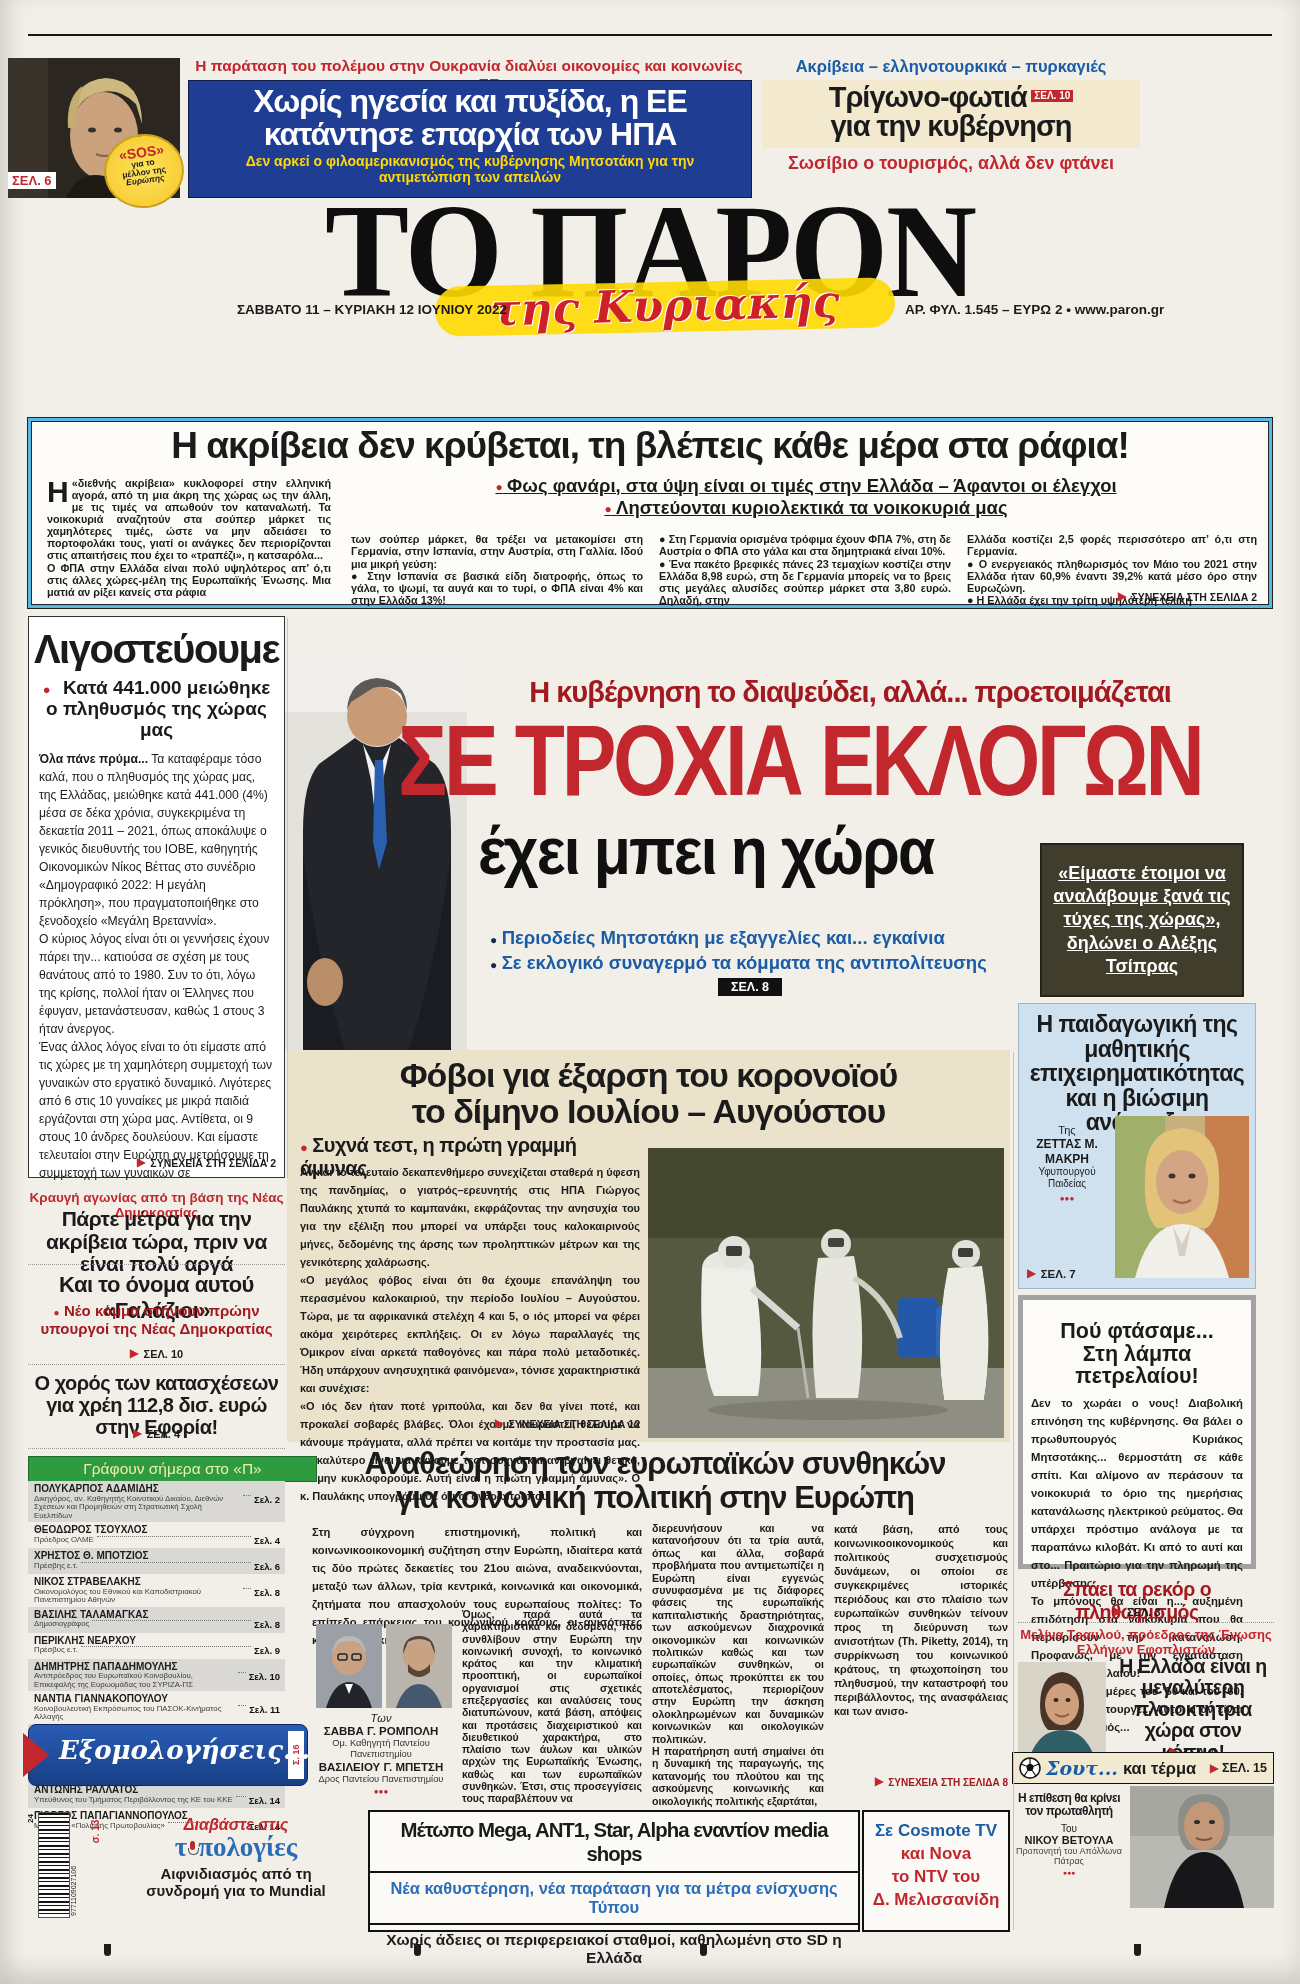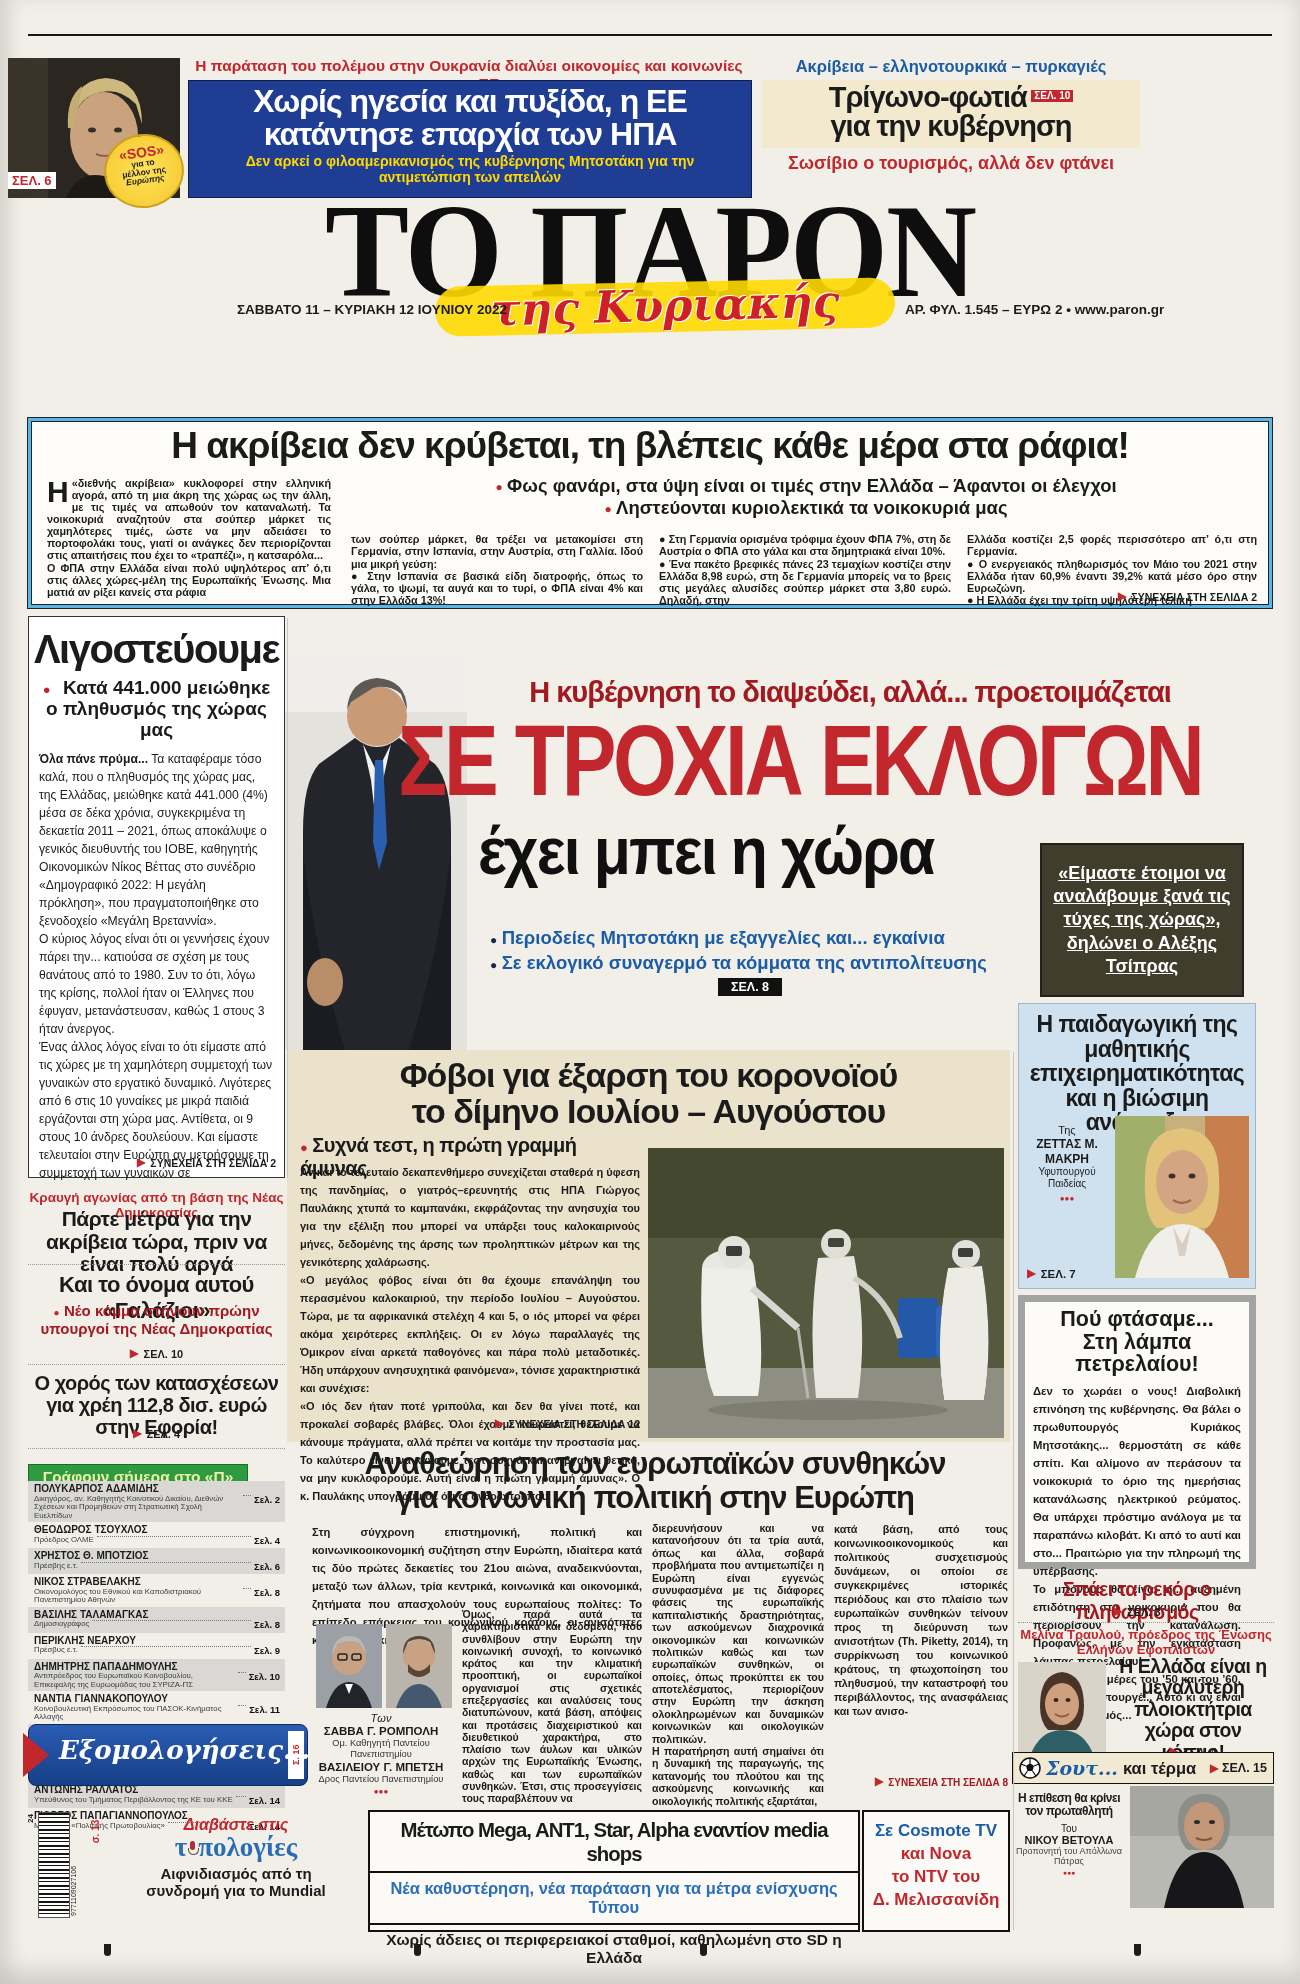--- a/index.html
+++ b/index.html
@@ -87,7 +87,7 @@
       <span class="pl j" style="font-size:10.8px;line-height:1.12;font-weight:600;display:block;">«διεθνής ακρίβεια» κυκλοφορεί στην ελληνική αγορά, από τη μια άκρη της χώρας ως την άλλη, με τις τιμές να απωθούν τον καταναλωτή. Τα νοικοκυριά αναζητούν στα σούπερ μάρκετ τις χαμηλότερες τιμές, ώστε να μην αδειάσει το πορτοφολάκι τους, γιατί οι ανάγκες δεν περιορίζονται στις απαιτήσεις που έχει το «τραπέζι», η κατσαρόλα...
 Ο ΦΠΑ στην Ελλάδα είναι πολύ υψηλότερος απ’ ό,τι στις άλλες χώρες-μέλη της Ευρωπαϊκής Ένωσης. Μια ματιά αν ρίξει κανείς στα ράφια</span>
     </div>
-    <div class="abs c" style="left:320px;top:54px;width:910px;">
+    <div class="abs c" style="left:320px;top:54px;width:910px;text-decoration:underline;">
       <div><span class="arrow" style="color:#c1272d;">●</span> <span style="font-size:18.5px;font-weight:900;">Φως φανάρι, στα ύψη είναι οι τιμές στην Ελλάδα – Άφαντοι οι έλεγχοι</span></div>
       <div><span class="arrow" style="color:#c1272d;">●</span> <span style="font-size:18.5px;font-weight:900;">Ληστεύονται κυριολεκτικά τα νοικοκυριά μας</span></div>
     </div>

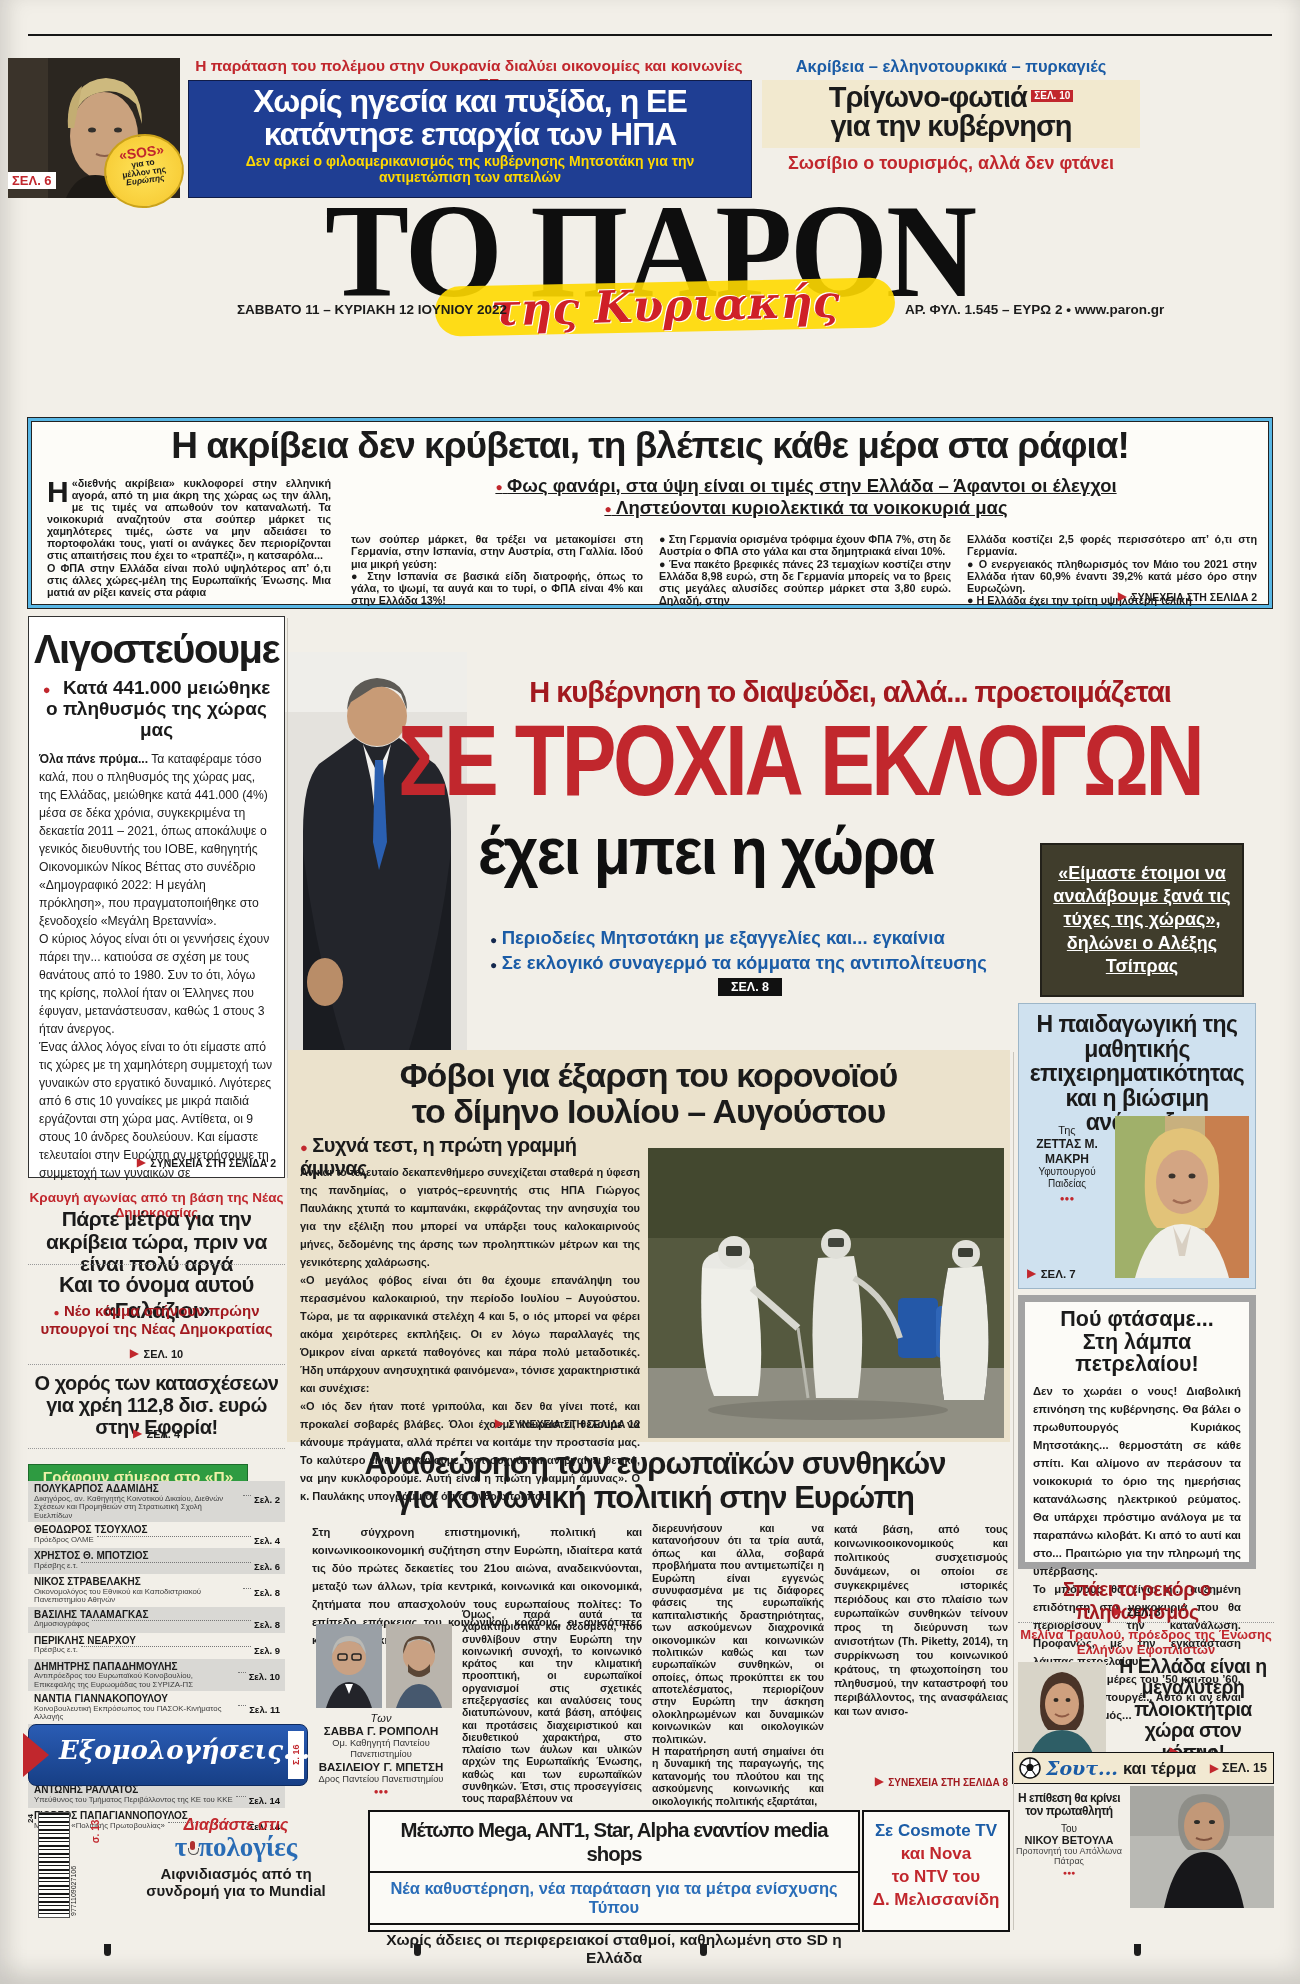--- a/index.html
+++ b/index.html
@@ -424,7 +424,7 @@
     </div>
   </div>
 
-  <div class="abs" style="left:1018px;top:1295px;width:238px;height:274px;border:7px solid #a3a3a3;background:#fcfbf7;box-sizing:border-box;padding:6px 8px;">
+  <div class="abs" style="left:1018px;top:1295px;width:238px;height:274px;border:5px solid #a3a3a3;background:#fcfbf7;box-sizing:border-box;padding:20px 8px;">
     <div class="c" style="font-size:21.5px;font-weight:900;line-height:1.05;">Πού φτάσαμε...</div>
     <div class="c" style="font-size:21.5px;font-weight:900;line-height:1.05;">Στη λάμπα πετρελαίου!</div>
     <div class="j" style="margin-top:5px;">

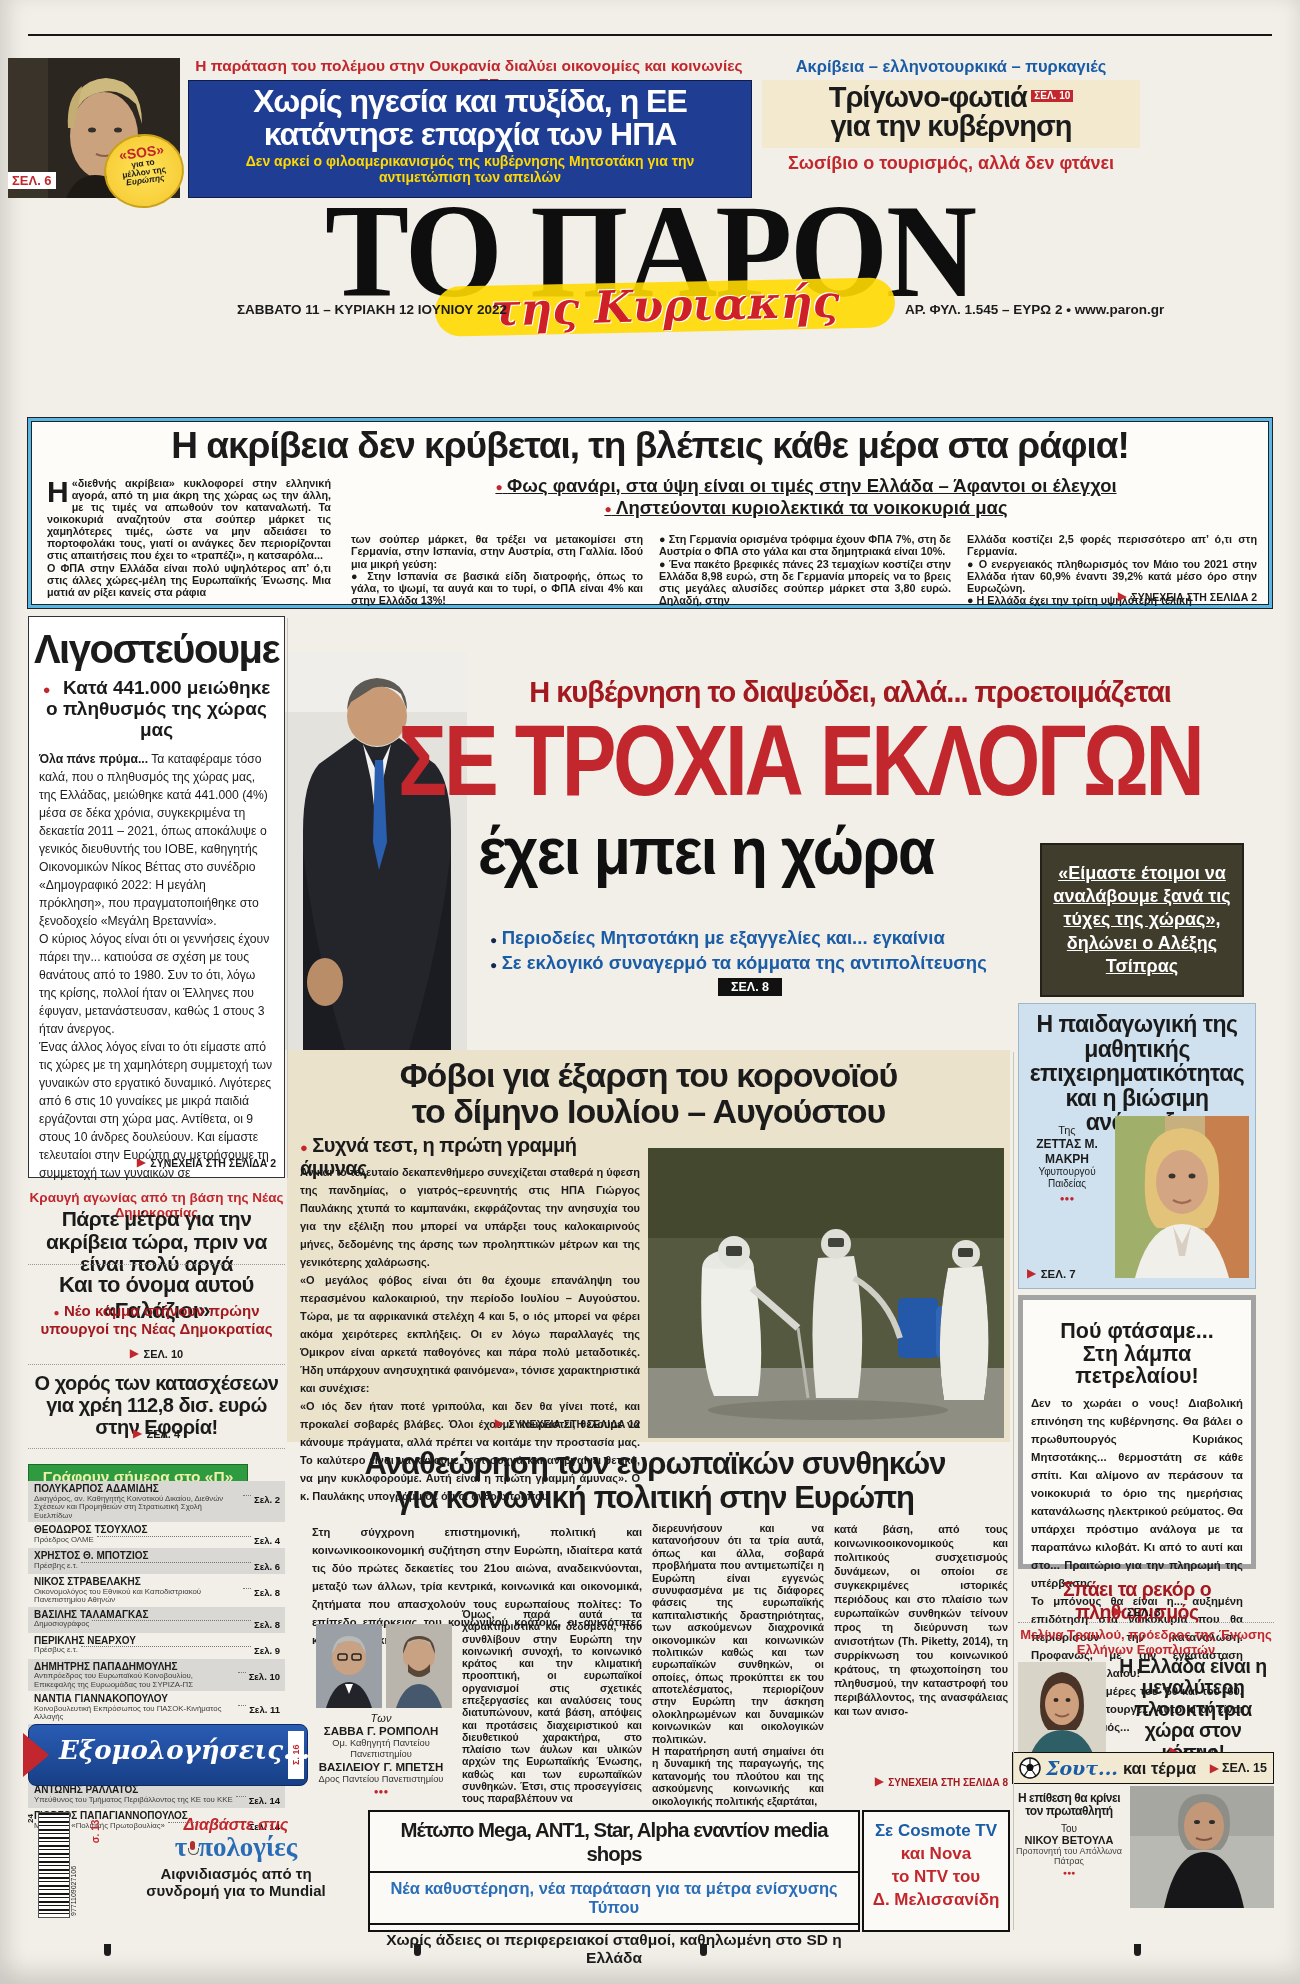--- a/index.html
+++ b/index.html
@@ -217,7 +217,7 @@
   </div>
   <div class="abs dotrule" style="left:28px;top:1448px;width:257px;"></div>
 
-  <div class="abs c" style="left:28px;top:1456px;width:220px;background:#2e9b41;color:#eef0a8;font-weight:700;font-size:15.5px;padding:3px 0;border:1px solid #1d6b2b;box-sizing:border-box;margin-top:8px;">Γράφουν σήμερα στο «Π»</div>
+  <div class="abs c" style="left:28px;top:1456px;width:289px;background:#2e9b41;color:#eef0a8;font-weight:400;font-size:15.5px;padding:3px 0;border:1px solid #1d6b2b;box-sizing:border-box;">Γράφουν σήμερα στο «Π»</div>
   <div class="abs" style="left:28px;top:1481px;width:257px;">
     <div class="controw g">
         <div class="cname">ΠΟΛΥΚΑΡΠΟΣ ΑΔΑΜΙΔΗΣ</div>

